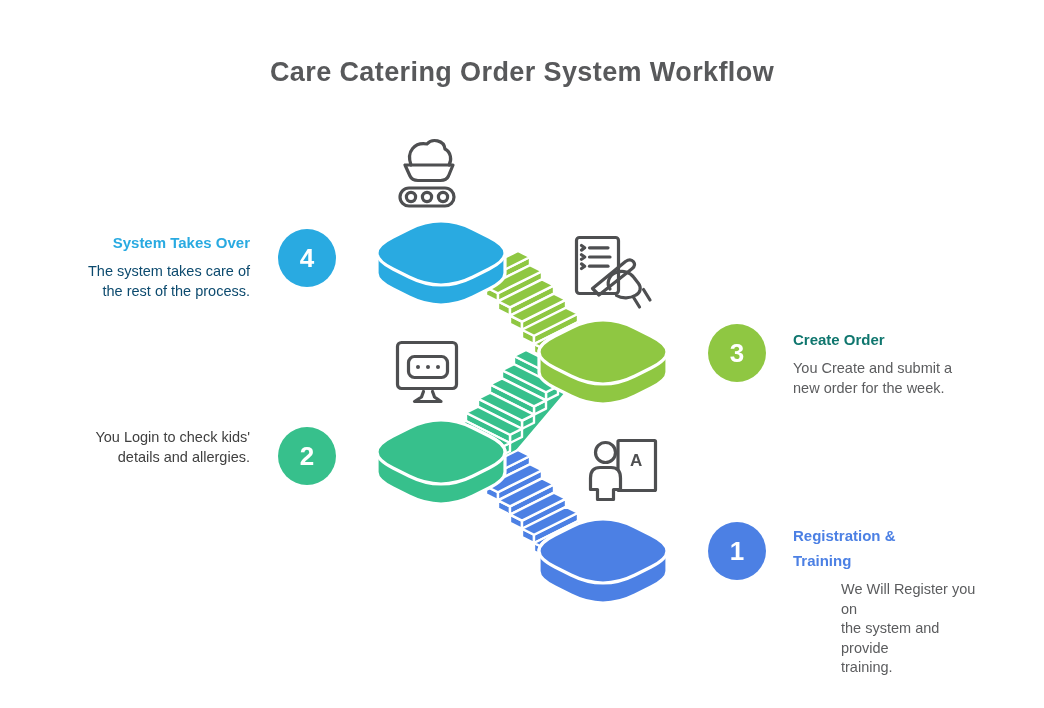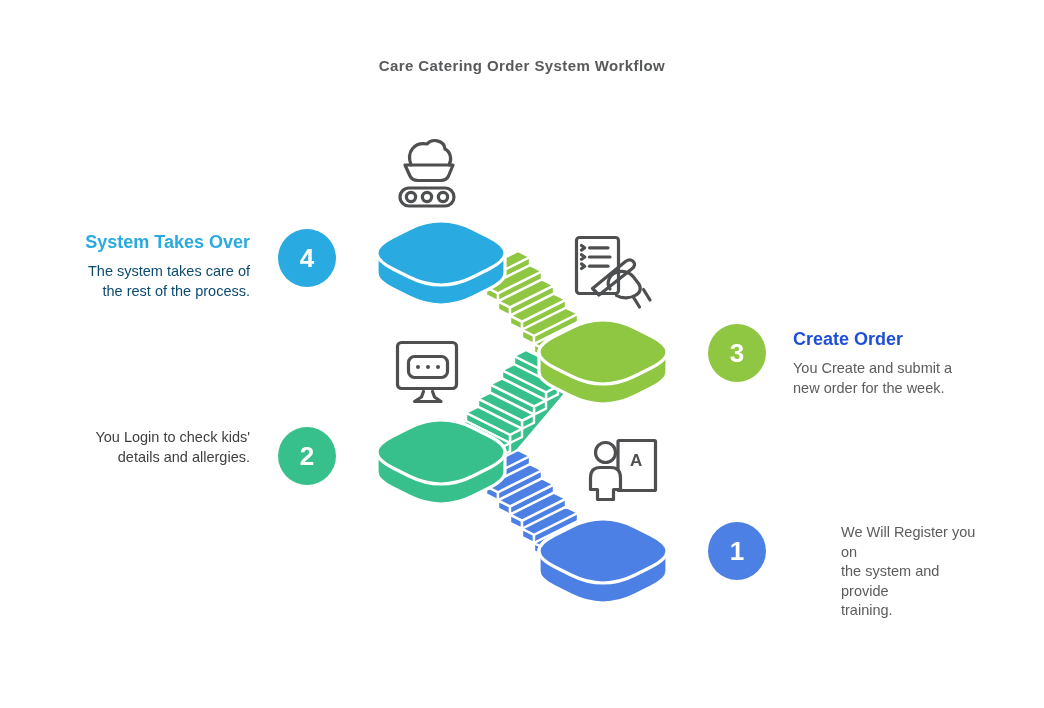--- a/index.html
+++ b/index.html
@@ -7,7 +7,7 @@
        font-family:"Liberation Sans",sans-serif;}
   .abs{position:absolute;}
   #main-title{left:0;top:57px;width:1044px;text-align:center;
-    font-size:15px;font-weight:bold;letter-spacing:.4px;}
+    font-size:27px;font-weight:bold;letter-spacing:.4px;}
   .step-text{position:absolute;}
   .step-title{font-size:18px;font-weight:bold;line-height:25px;margin-bottom:7px;white-space:pre-line;}
   .step-desc{font-size:14.5px;line-height:19.5px;white-space:pre-line;}

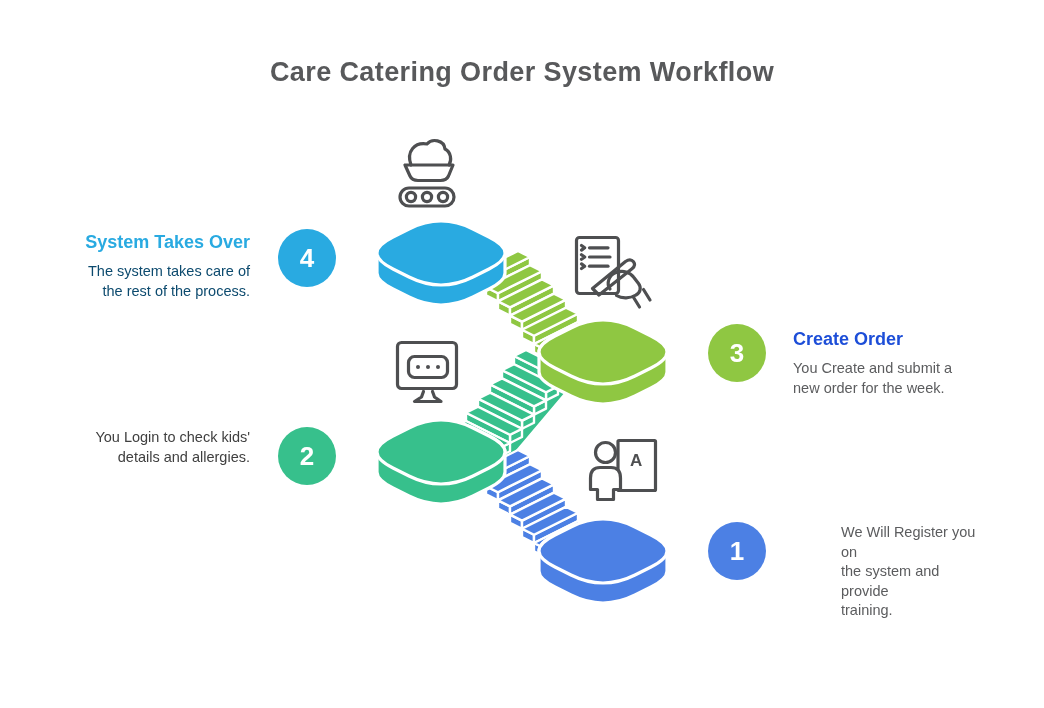--- a/index.html
+++ b/index.html
@@ -9,7 +9,7 @@
   #main-title{left:0;top:57px;width:1044px;text-align:center;
     font-size:27px;font-weight:bold;letter-spacing:.4px;}
   .step-text{position:absolute;}
-  .step-title{font-size:18px;font-weight:bold;line-height:25px;margin-bottom:7px;white-space:pre-line;}
+  .step-title{font-size:15px;font-weight:bold;line-height:25px;margin-bottom:7px;white-space:pre-line;}
   .step-desc{font-size:14.5px;line-height:19.5px;white-space:pre-line;}
   #step4-text{left:58px;top:230px;width:192px;text-align:right;}
   #step2-text{left:58px;top:428px;width:192px;text-align:right;}

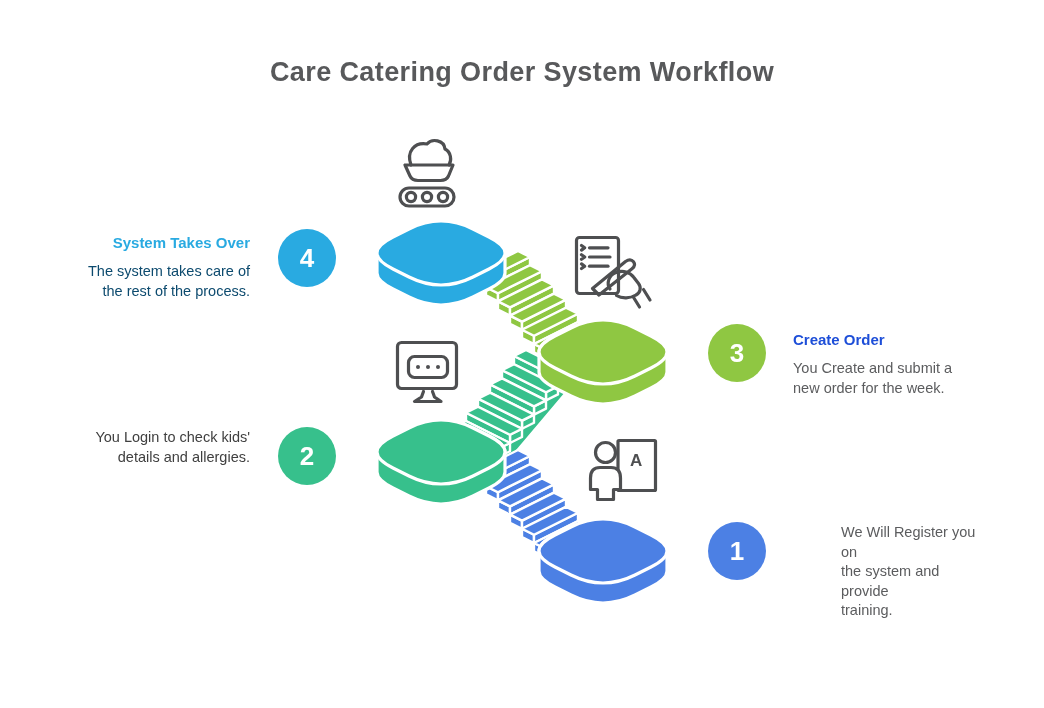--- a/index.html
+++ b/index.html
@@ -47,7 +47,7 @@
   </div>
 
 <div class="step-text" id="step3-text">
-  <div class="step-title" style="color: #1d4ed8;">Create Order</div>
+  <div class="step-title" style="color: #0f766e;">Create Order</div>
   <div class="step-desc" style="color: rgb(91, 92, 94);">You Create and submit a
 new order for the week.</div>
 </div>

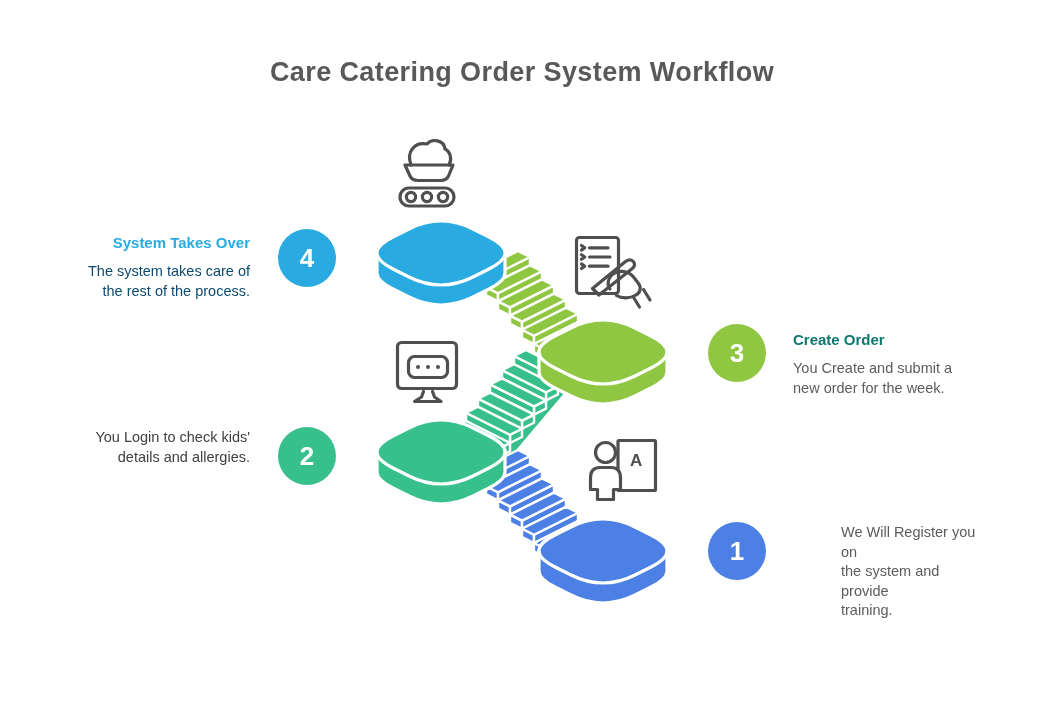--- a/index.html
+++ b/index.html
@@ -56,6 +56,8 @@
   </div>
 
 <div class="step-text" id="step1-text">
+  <div class="step-title" style="color: rgb(76, 128, 228);">Registration &amp;
+Training</div>
   <div class="step-desc" style="color: rgb(91, 92, 94); margin-left: 48px;">We Will Register you on
 the system and provide
 training.</div>

